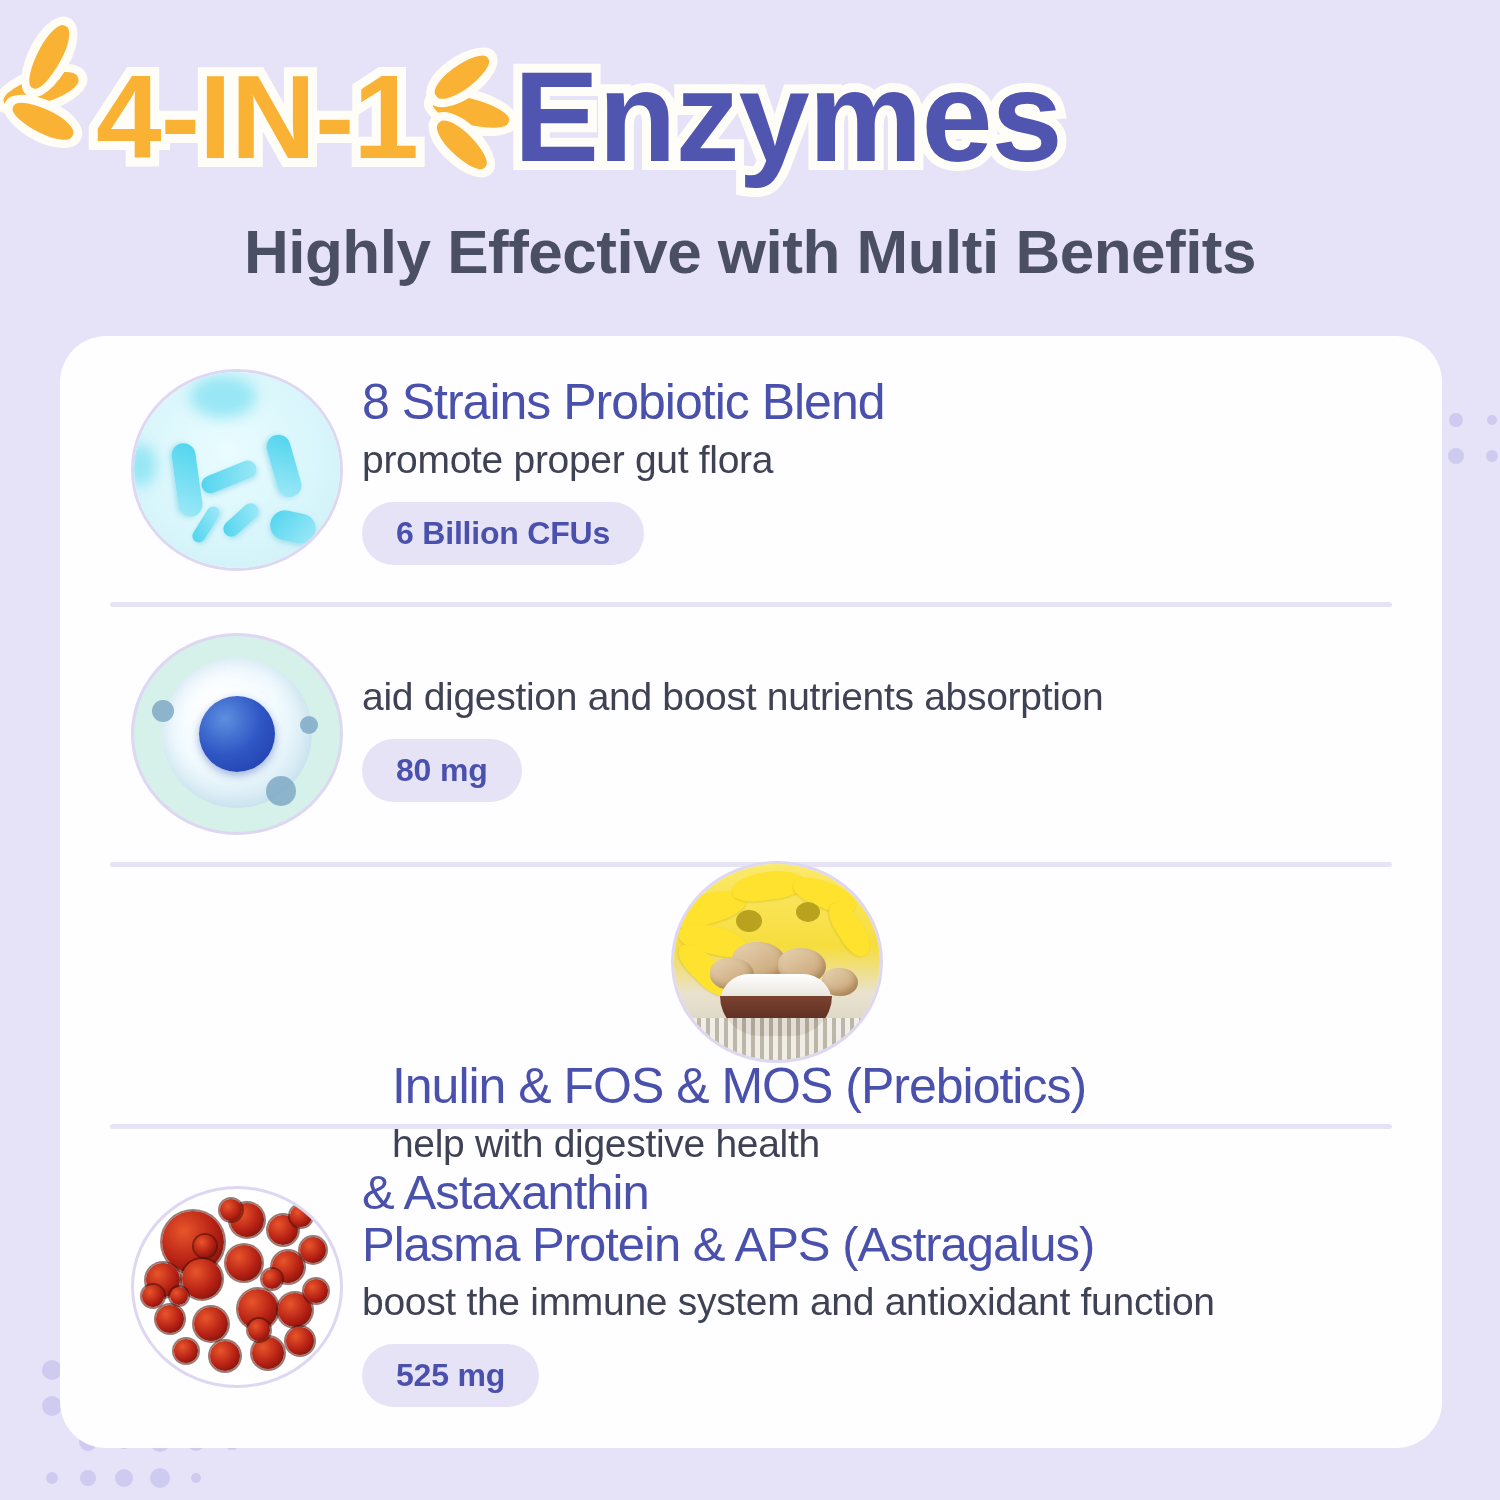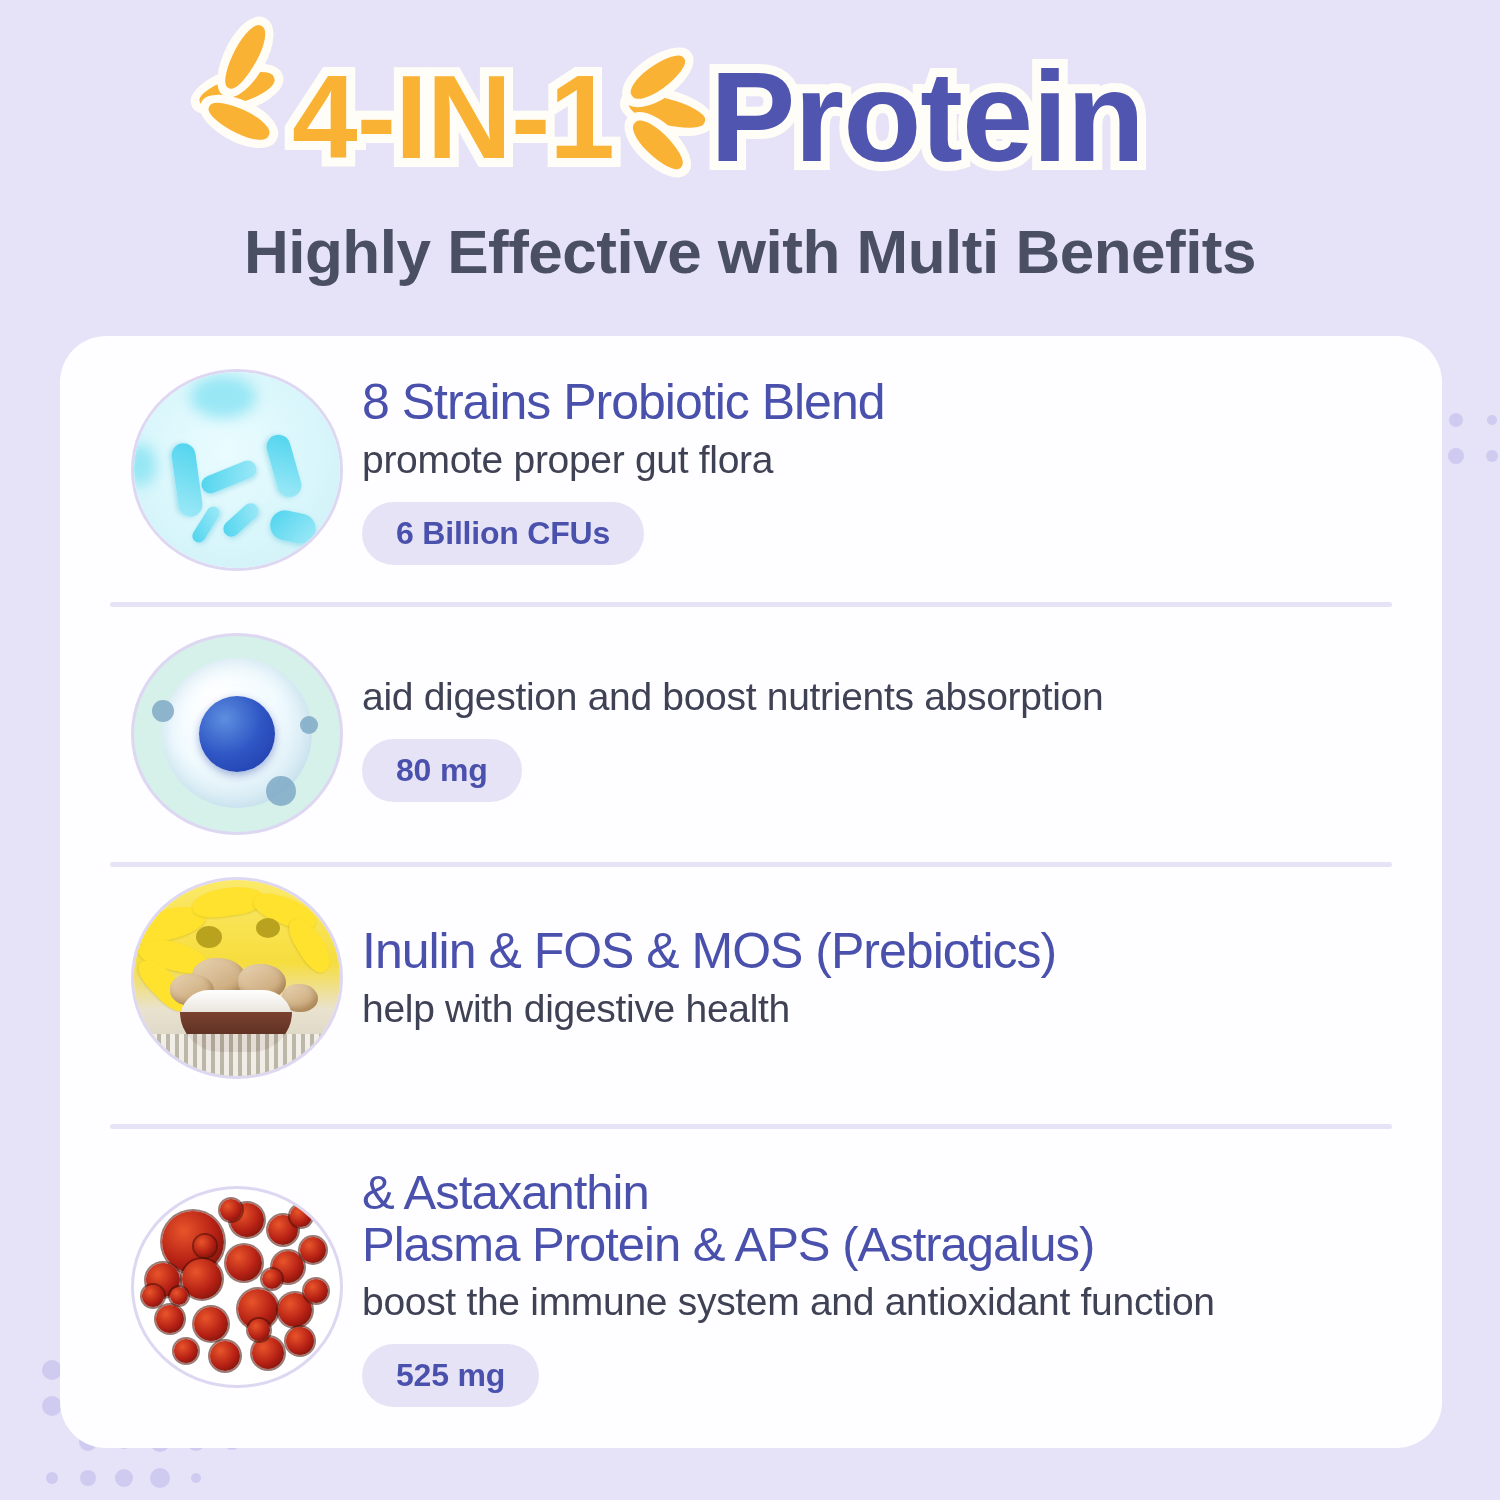--- a/index.html
+++ b/index.html
@@ -15,7 +15,7 @@
   .header{ position:absolute; left:0; top:0; width:1500px; height:320px; }
   .title-row{
     position:absolute; left:0; top:42px; width:1340px; height:150px;
-    display:flex; align-items:center; justify-content:center; 
+    display:flex; align-items:center; 
   }
   .burst{ position:relative; width:96px; height:140px; flex:0 0 auto; }
   .burst i{

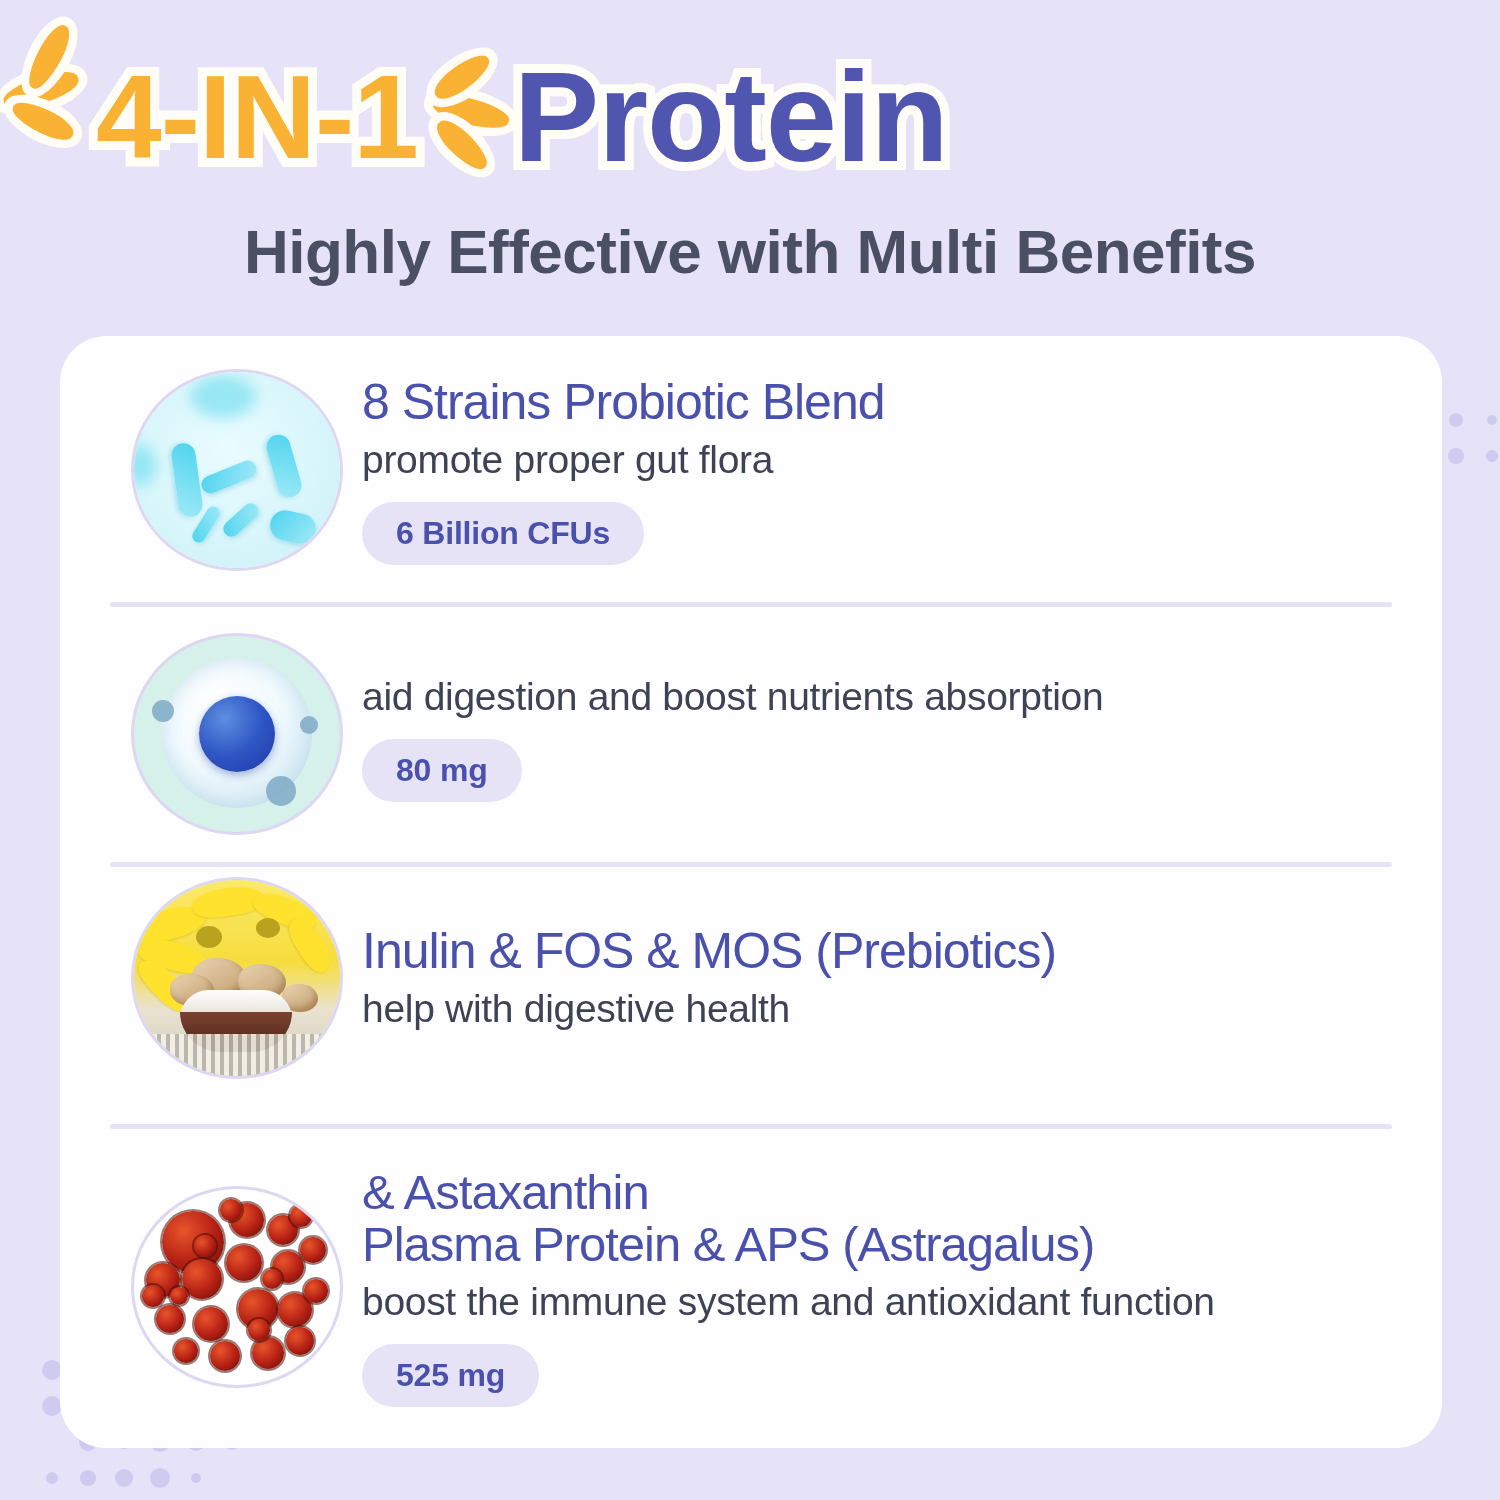--- a/index.html
+++ b/index.html
@@ -164,7 +164,7 @@
           <i></i>
           <i></i>
         </span>
-      <span class="t-word">Protein</span>
+      <span class="t-word">Enzymes</span>
     </div>
     <div class="subtitle">Highly Effective with Multi Benefits</div>
   </div>

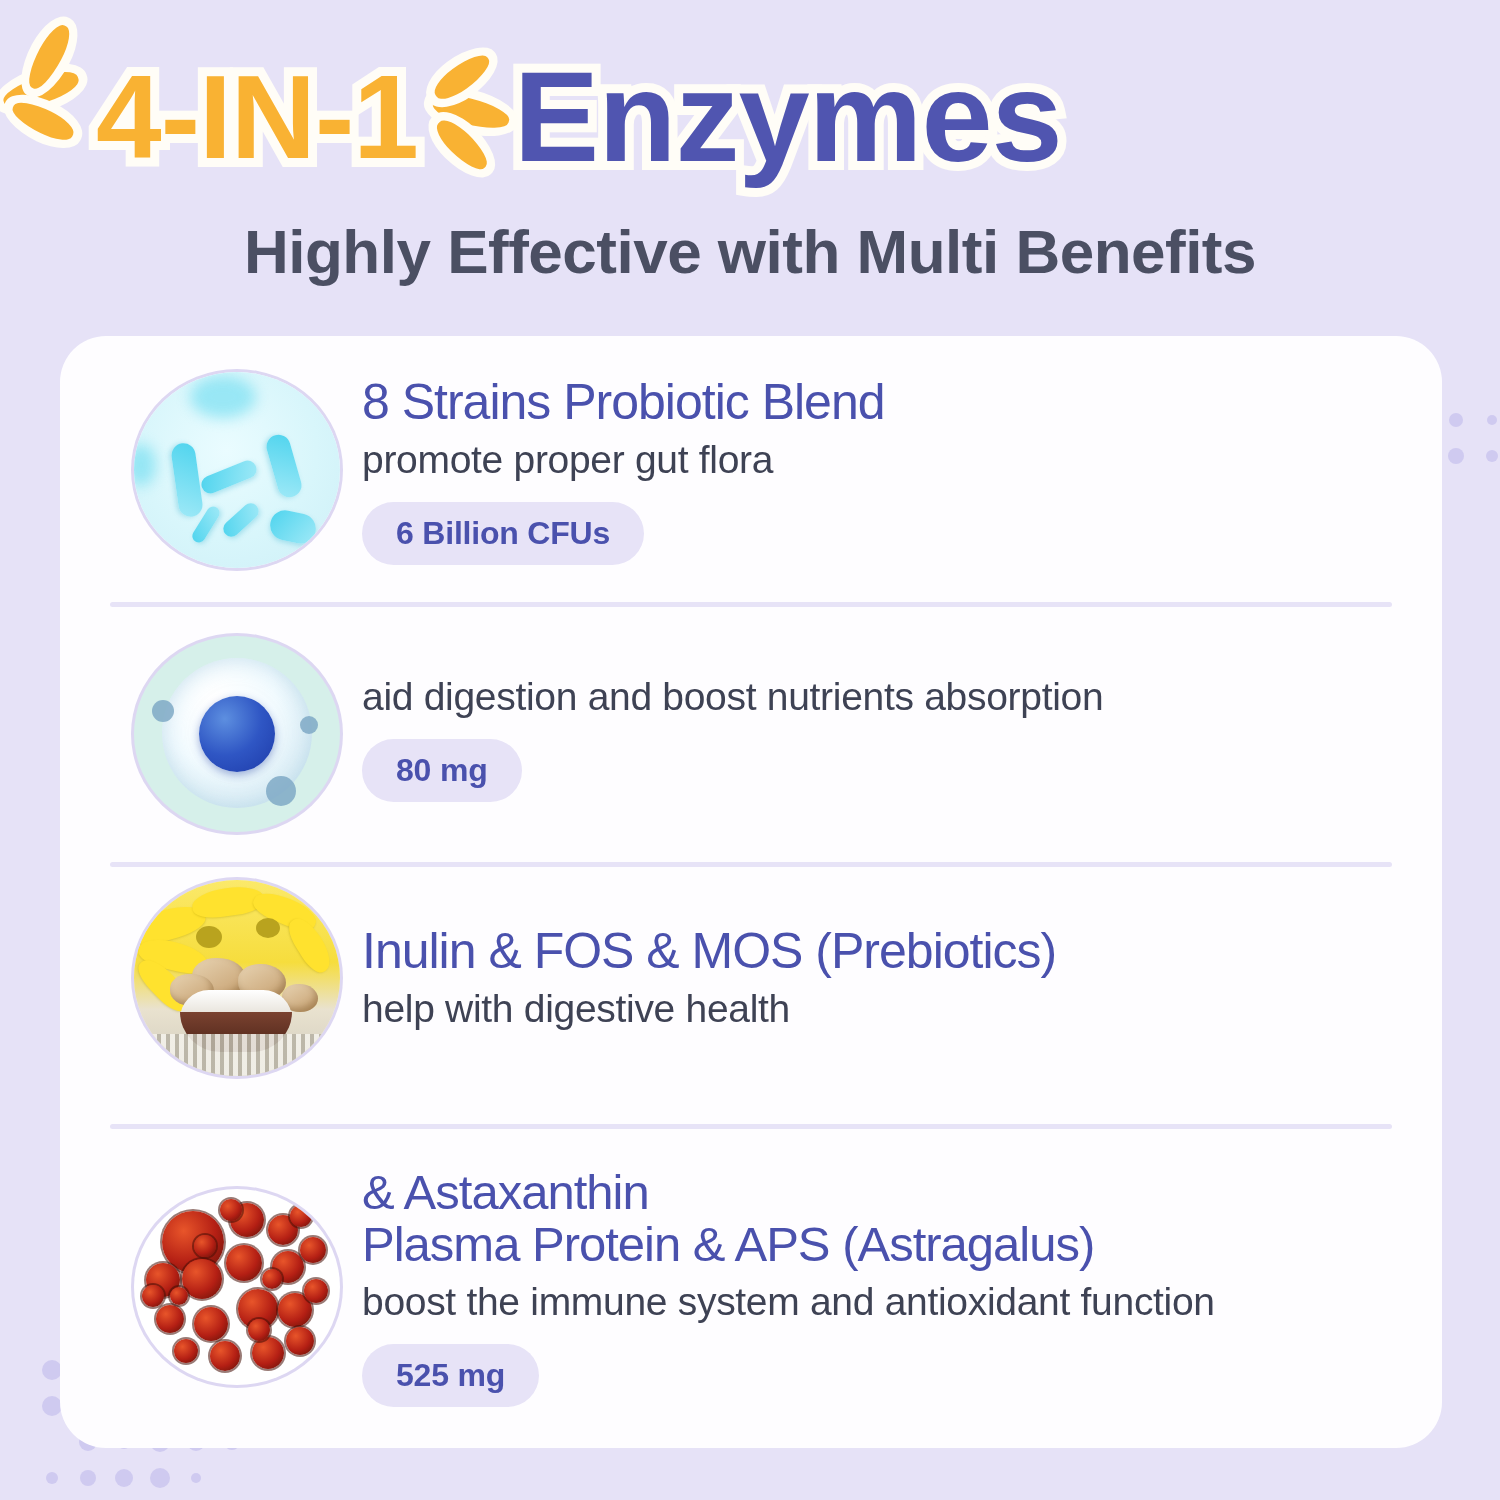--- a/index.html
+++ b/index.html
@@ -62,7 +62,7 @@
   .row{ position:absolute; left:0; width:100%; display:flex; align-items:center; }
   .row[data-idx="0"]{ top:0;   height:268px; }
   .row[data-idx="1"]{ top:268px; height:260px; }
-  .row[data-idx="2"]{ top:511px; height:262px; }
+  .row[data-idx="2"]{ top:528px; height:262px;flex-direction:column; }
   .row[data-idx="3"]{ top:790px; height:322px; }
 
   .divider{ position:absolute; left:50px; width:1282px; height:5px; background:#e7e3f7; border-radius:3px; }

